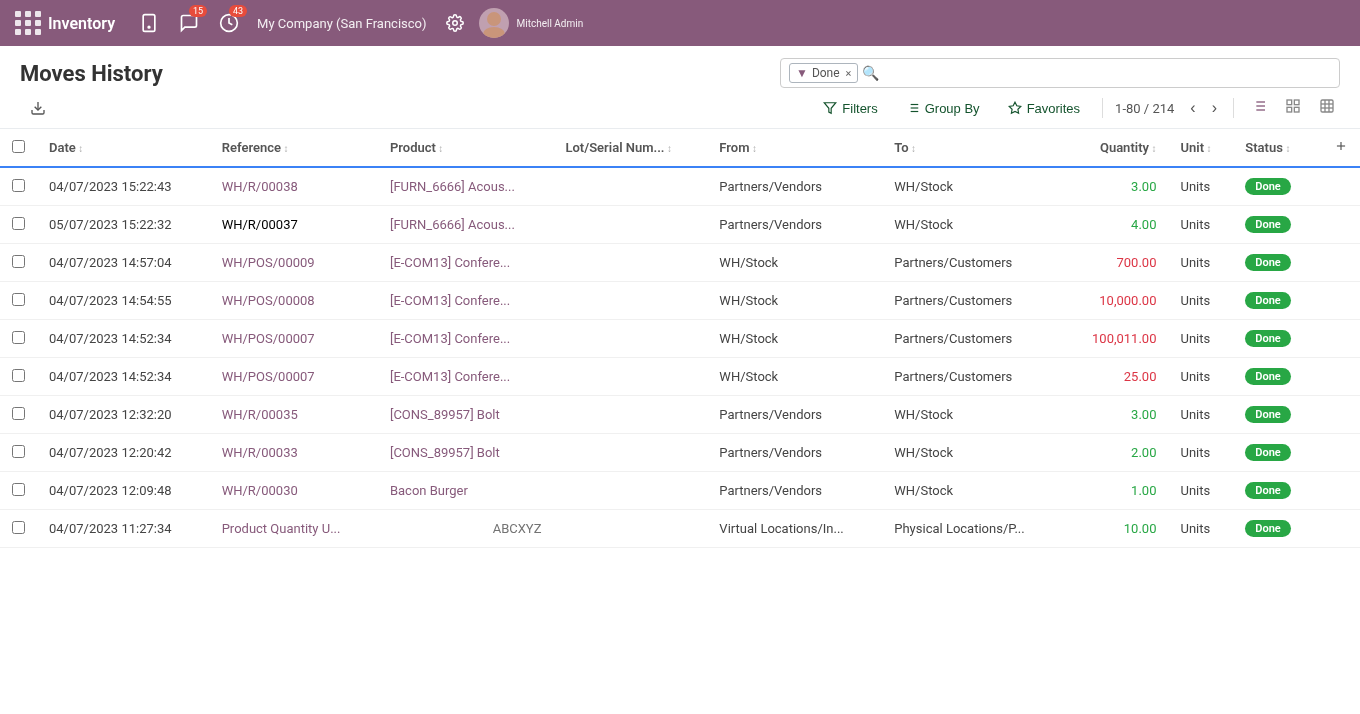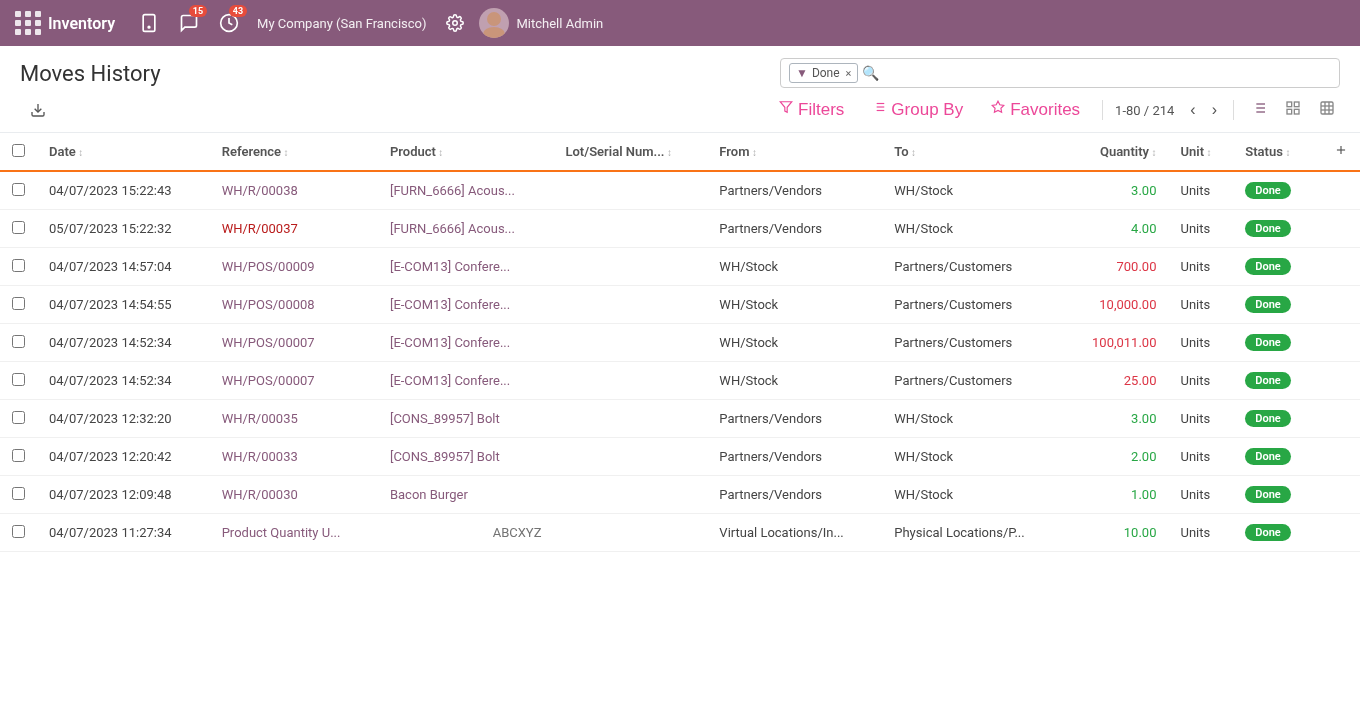--- a/index.html
+++ b/index.html
@@ -30,7 +30,7 @@
     .topnav-right { display: flex; align-items: center; gap: 8px; }
     .topnav-icon-btn {
       width: 32px; height: 32px; border-radius: 4px; display: flex; align-items: center; justify-content: center;
-      cursor: pointer; position: relative; color: #fff; font-size: 18px; font-weight: bold;
+      cursor: pointer; position: relative; color: #fff; font-size: 18px;
     }
     .badge {
       position: absolute; top: -2px; right: -2px;

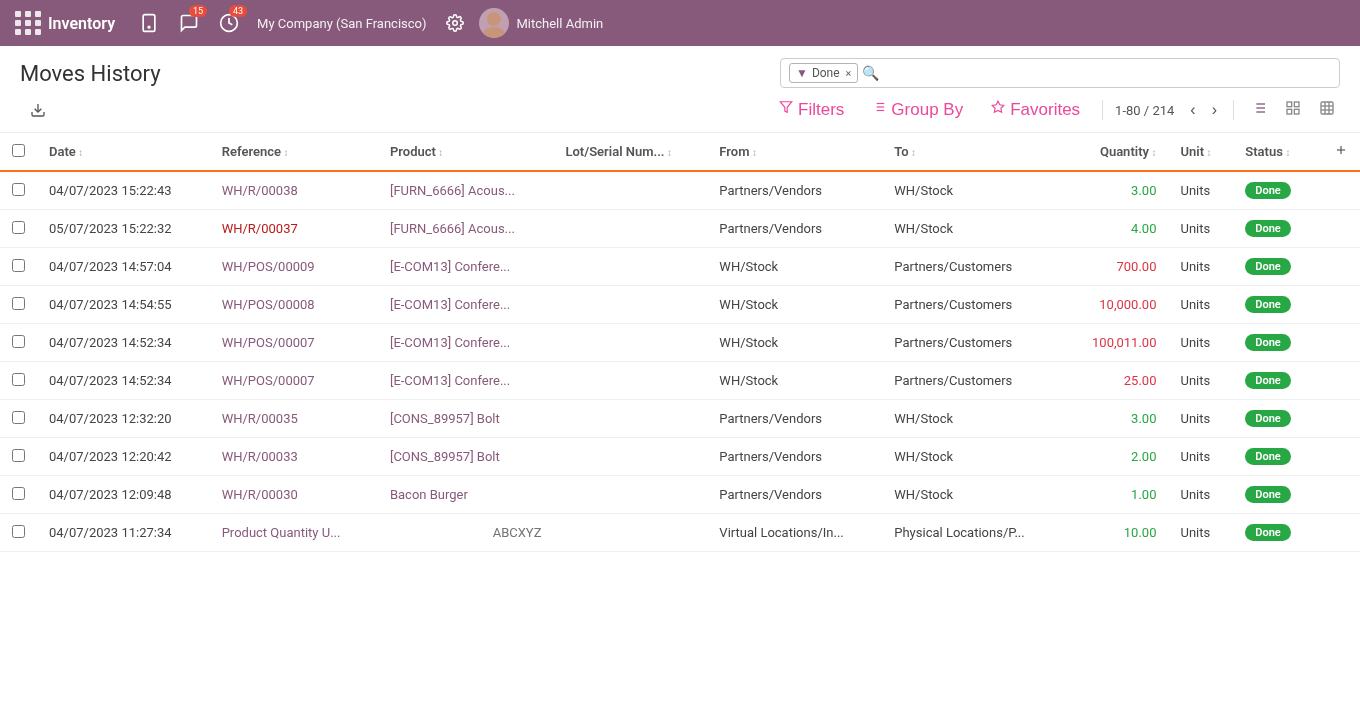--- a/index.html
+++ b/index.html
@@ -43,7 +43,7 @@
       display: flex; align-items: center; justify-content: center; overflow: hidden;
       cursor: pointer;
     }
-    .user-name { font-size: 13px; color: rgba(255,255,255,0.9); cursor: pointer; }
+    .user-name { font-size: 10px; color: rgba(255,255,255,0.9); cursor: pointer; }
 
     
     .page-header {

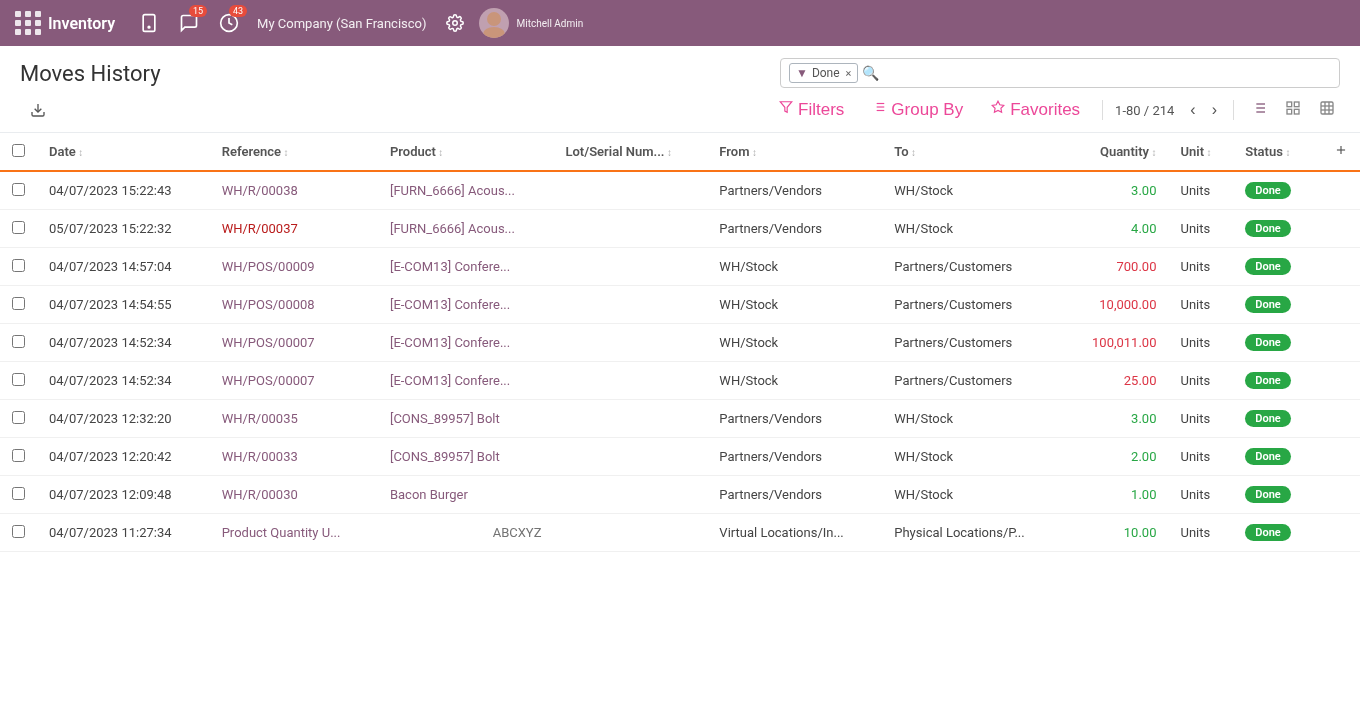--- a/index.html
+++ b/index.html
@@ -52,7 +52,7 @@
       align-items: center;
       justify-content: space-between;
     }
-    .page-title { font-size: 22px; font-weight: 400; color: #333; }
+    .page-title { font-size: 22px; font-weight: 700; color: #333; }
 
     
     .search-bar {

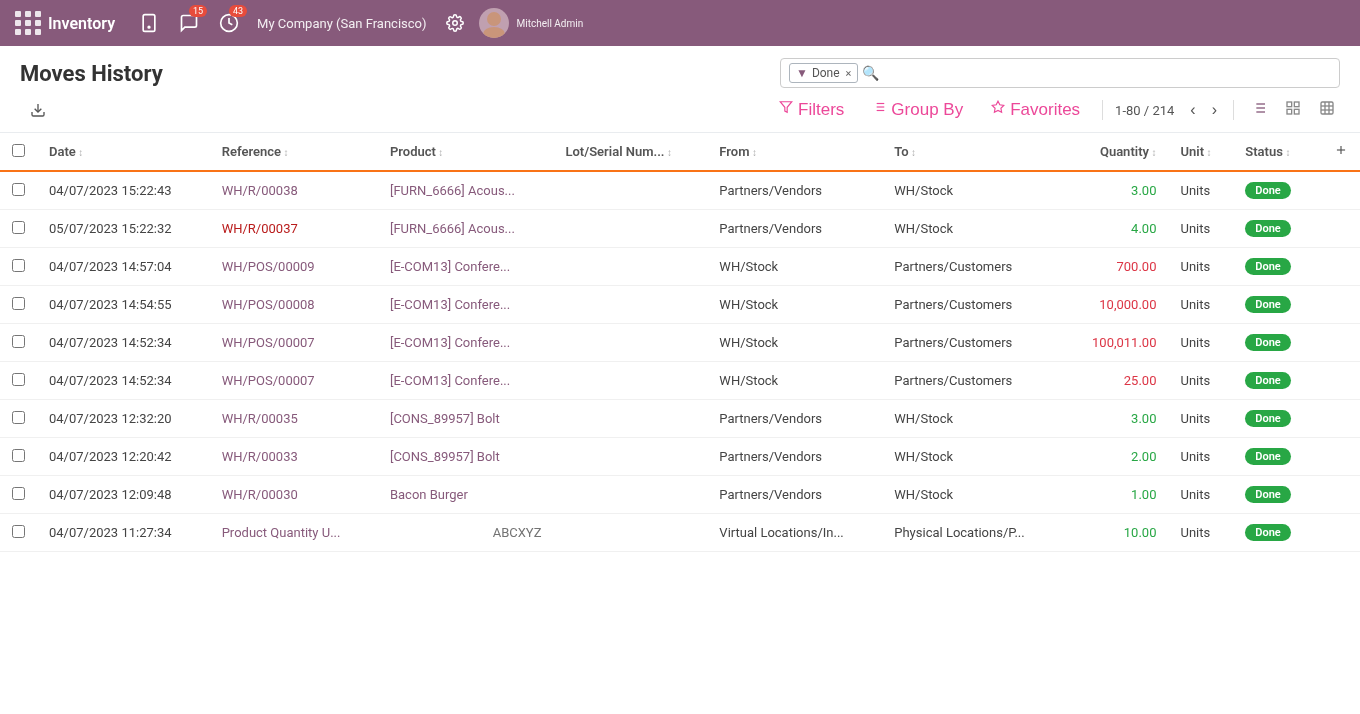--- a/index.html
+++ b/index.html
@@ -81,9 +81,9 @@
     .toolbar-left { display: flex; align-items: center; gap: 8px; }
     .toolbar-right { display: flex; align-items: center; gap: 8px; }
     .toolbar-btn {
-      display: flex; align-items: flex-start; gap: 5px;
+      display: flex; align-items: center; gap: 5px;
       padding: 4px 10px; border-radius: 4px; cursor: pointer;
-      font-size: 17px; color: #ec4899; background: none; border: none;
+      font-size: 13px; color: #14532d; background: none; border: none;
     }
     .toolbar-divider { width: 1px; height: 20px; background: #ddd; margin: 0 4px; }
     .pagination-info { font-size: 13px; color: #555; margin-right: 4px; }

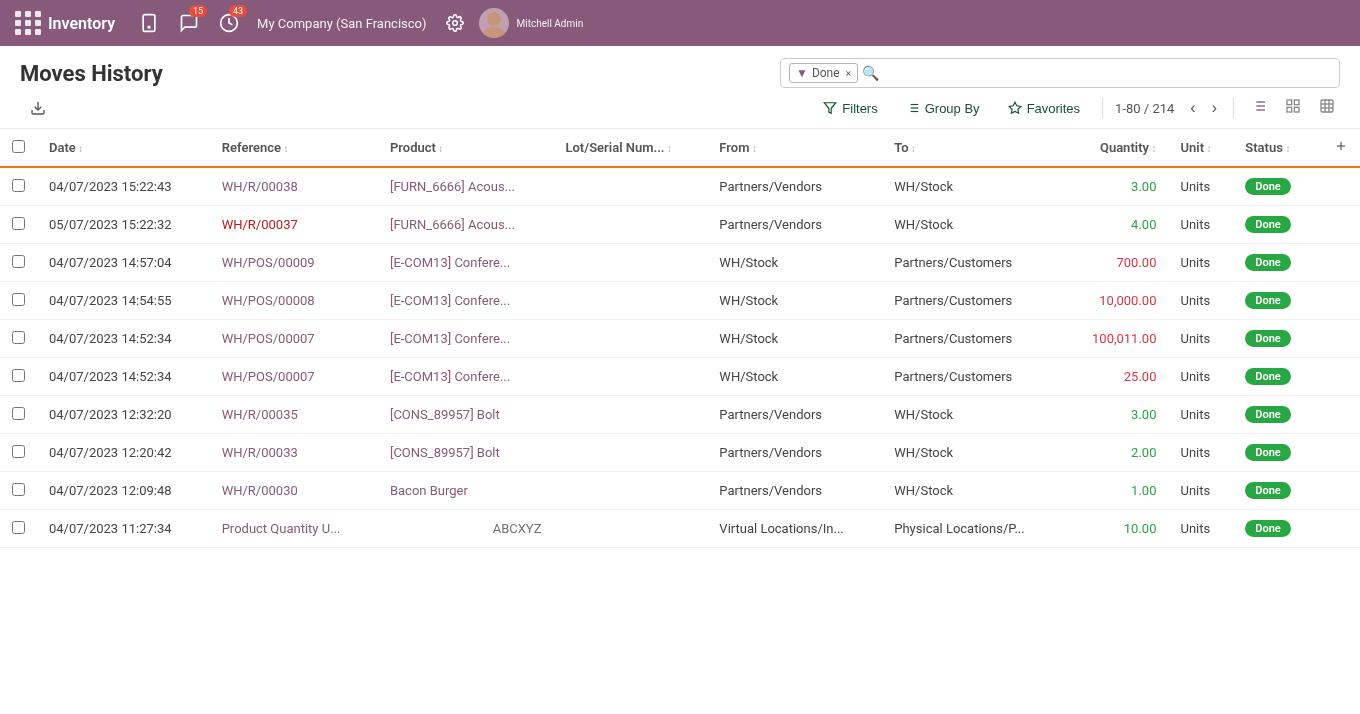--- a/index.html
+++ b/index.html
@@ -101,7 +101,7 @@
       width: 100%; border-collapse: collapse; font-size: 13px;
     }
     thead tr {
-      border-bottom: 2px solid #f97316;
+      border-bottom: 2px solid #3b82f6;
     }
     thead th {
       padding: 10px 12px; text-align: left; font-weight: 600; color: #555;

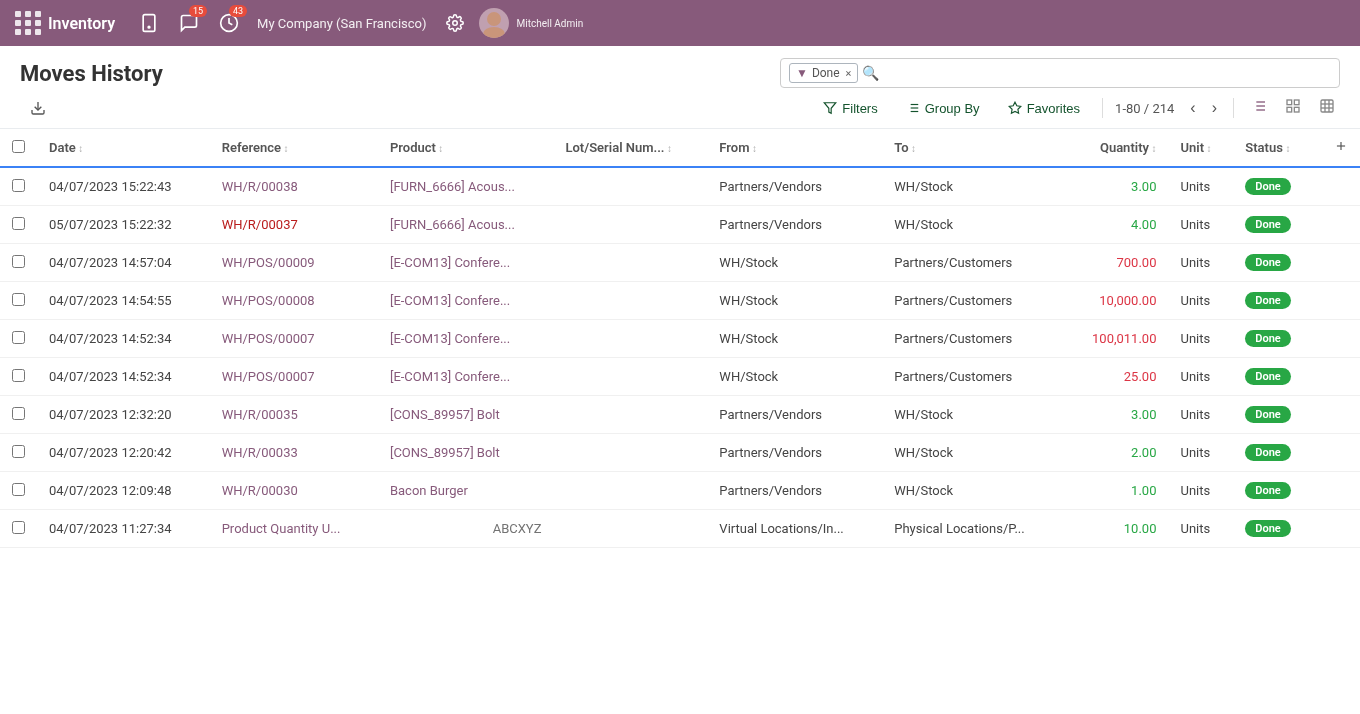--- a/index.html
+++ b/index.html
@@ -303,7 +303,7 @@
         <tr>
       <td class="checkbox-cell"><input type="checkbox" style=""></td>
       <td>05/07/2023 15:22:32</td>
-      <td style="color:#b91c1c;cursor:pointer;">WH/R/00037</td>
+      <td style="color:#000000;cursor:pointer;">WH/R/00037</td>
       <td style="color:#875a7b;cursor:pointer;">[FURN_6666] Acous...</td>
       <td></td>
       <td>Partners/Vendors</td>

